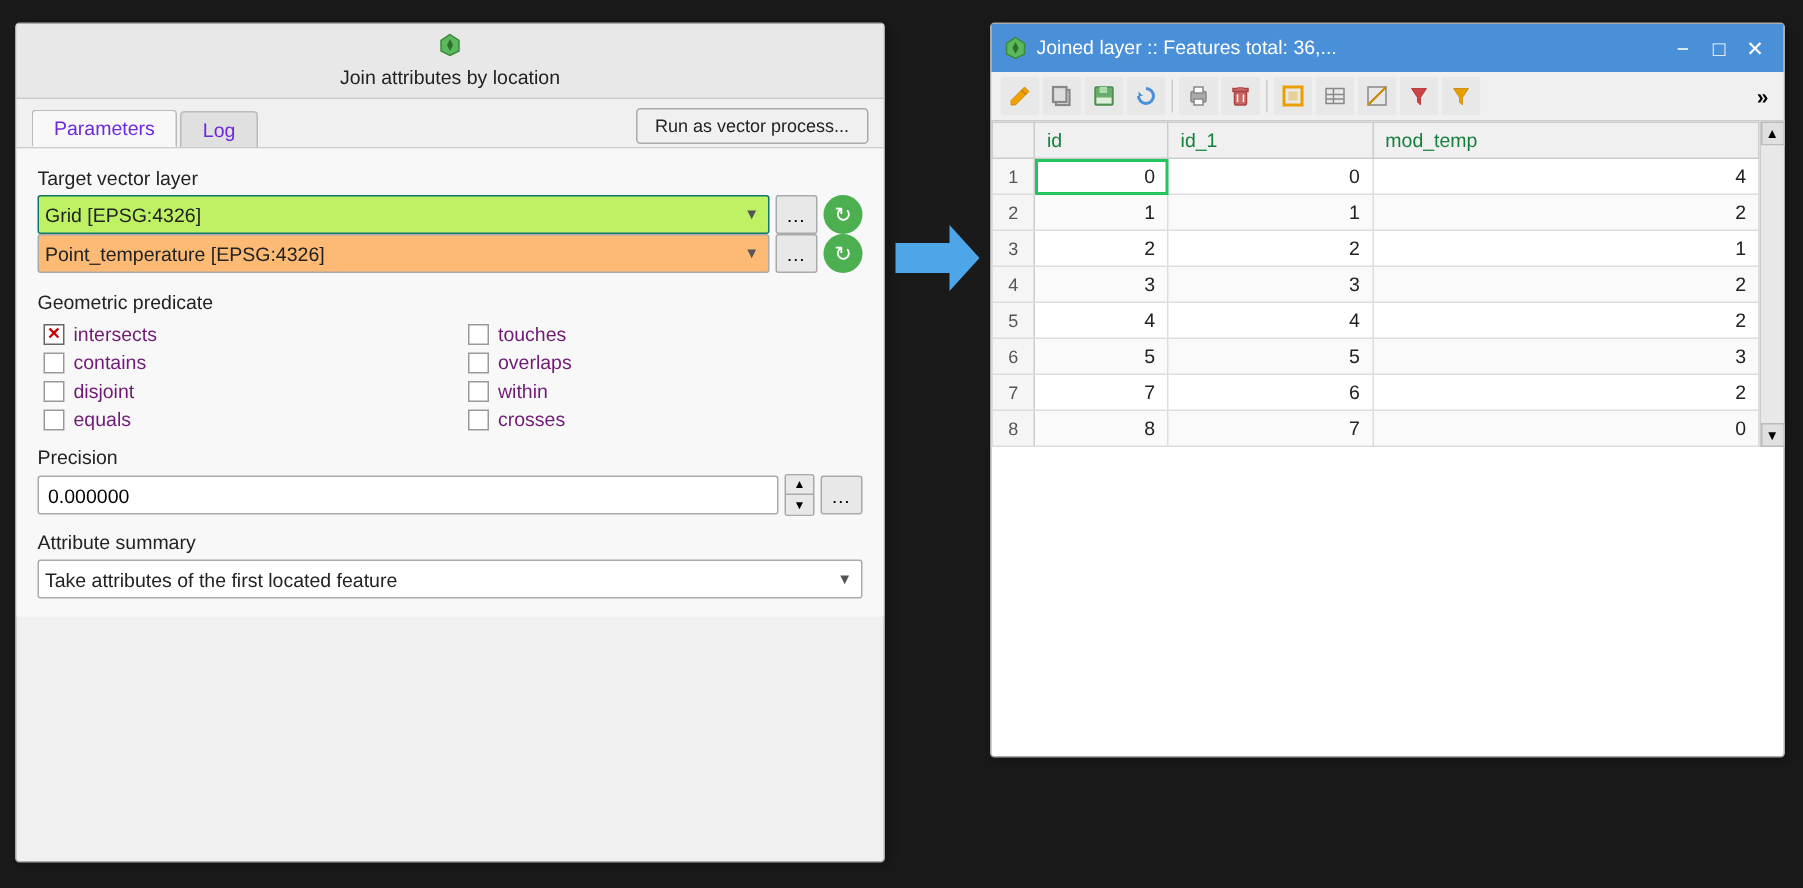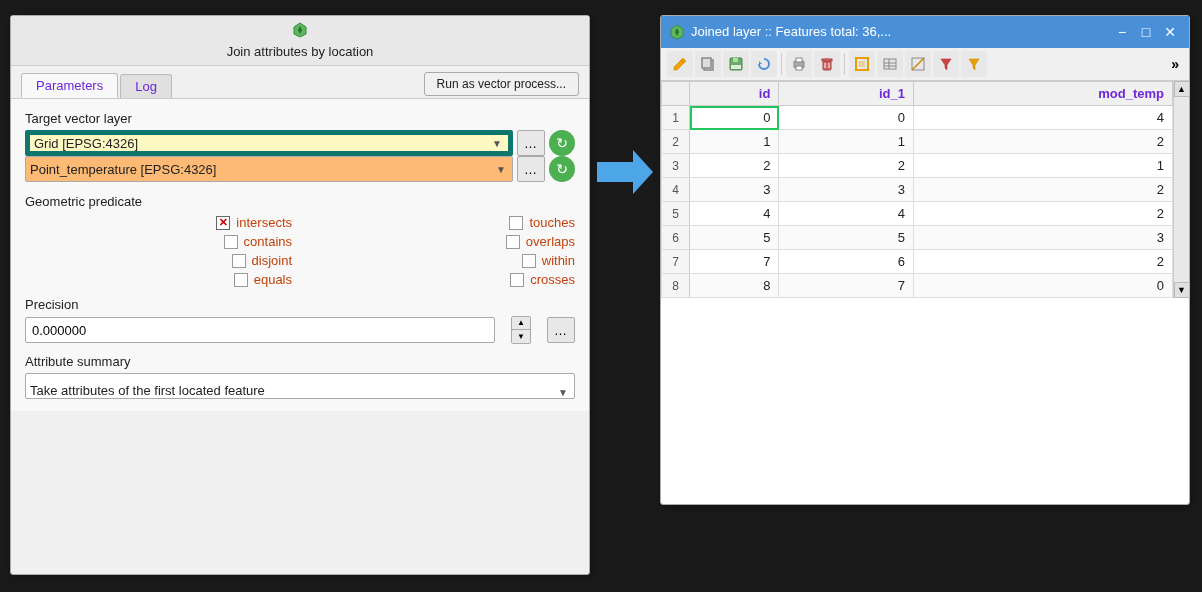--- a/index.html
+++ b/index.html
@@ -324,9 +324,9 @@
       background: #f0f0f0;
       border: 1px solid #ccc;
       padding: 4px 8px;
-      text-align: right;
-      font-weight: 700;
-      color: #6d28d9;
+      text-align: left;
+      font-weight: 400;
+      color: #15803d;
     }
 
     .data-table td {

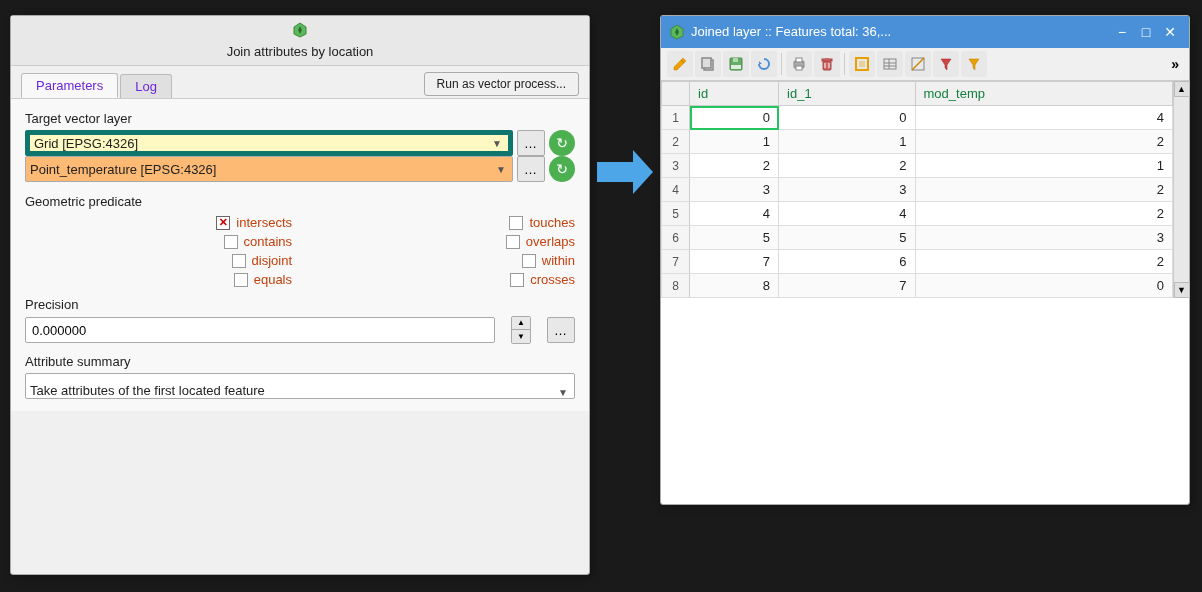--- a/index.html
+++ b/index.html
@@ -448,7 +448,7 @@
   <div class="panel-body">
     <div class="field-label">Target vector layer</div>
     <div class="input-row">
-      <div style="flex:1; display:flex; align-items:center; border:5px solid #0f766e; background:#fef9c3; height:26px; padding: 0 4px; border-radius:2px;">
+      <div style="flex:1; display:flex; align-items:center; border:1px solid #0f766e; background:#bef264; height:26px; padding: 0 4px; border-radius:2px;">
         <span style="flex:1; font-size:13px; color:#222;">Grid [EPSG:4326]</span>
         <span style="font-size:10px; color:#555; padding-right:2px;">▼</span>
       </div>

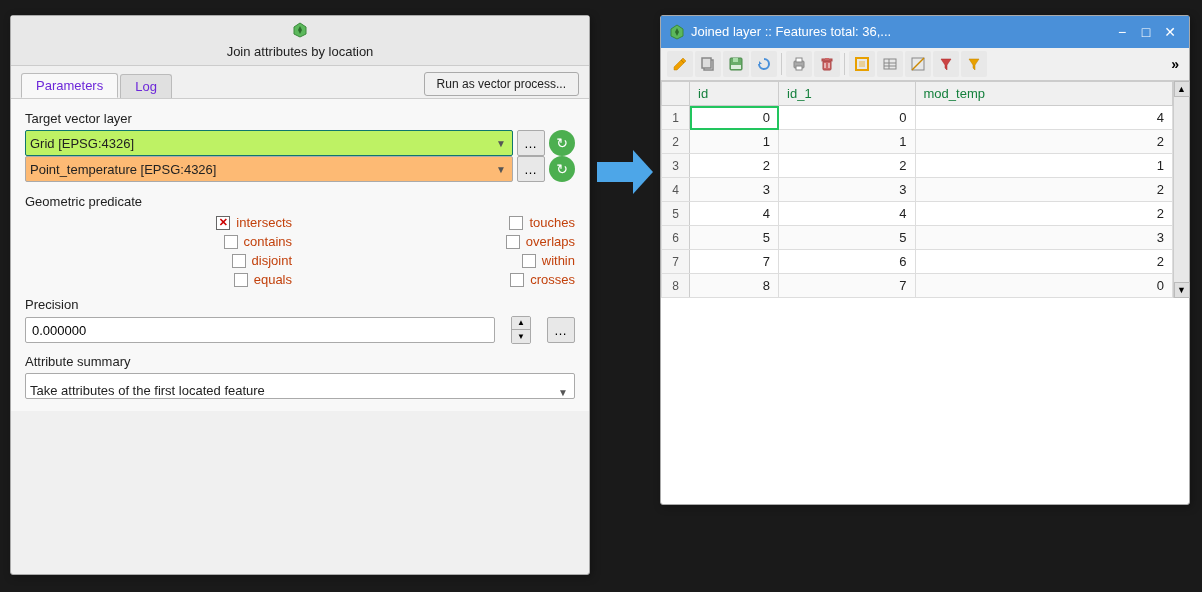--- a/index.html
+++ b/index.html
@@ -155,8 +155,7 @@
       align-items: center;
       gap: 6px;
       font-size: 13px;
-      color: #c2410c;
-      justify-content: flex-end;
+      color: #701a75;
     }
 
     .checkbox-box {

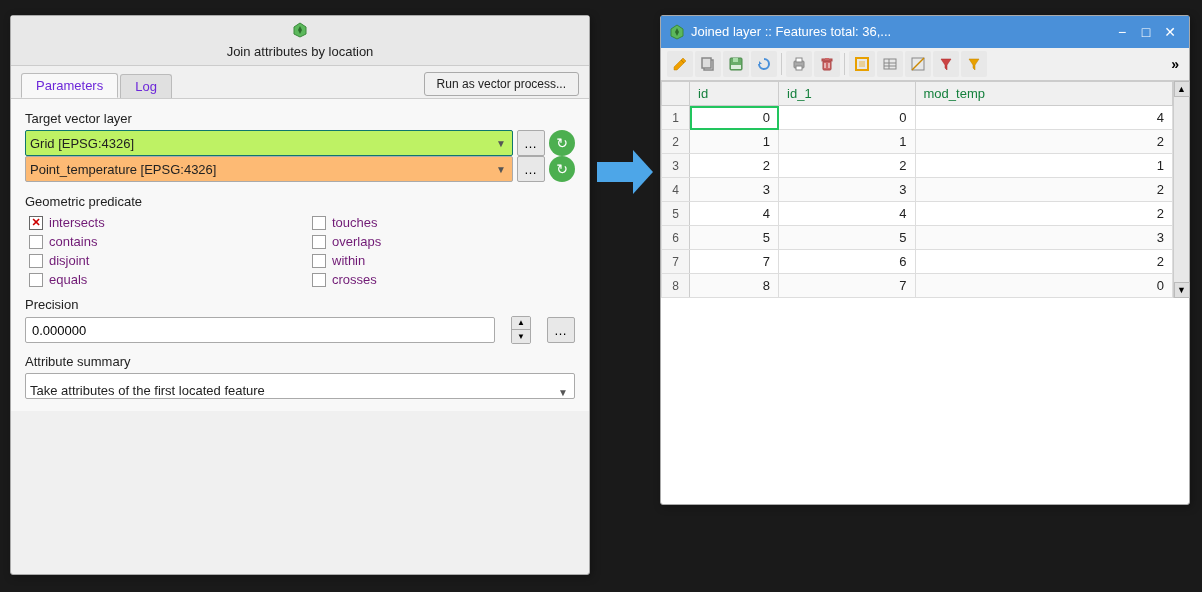--- a/index.html
+++ b/index.html
@@ -186,7 +186,7 @@
     .precision-row {
       display: flex;
       align-items: center;
-      gap: 16px;
+      gap: 4px;
       margin-top: 4px;
     }
 

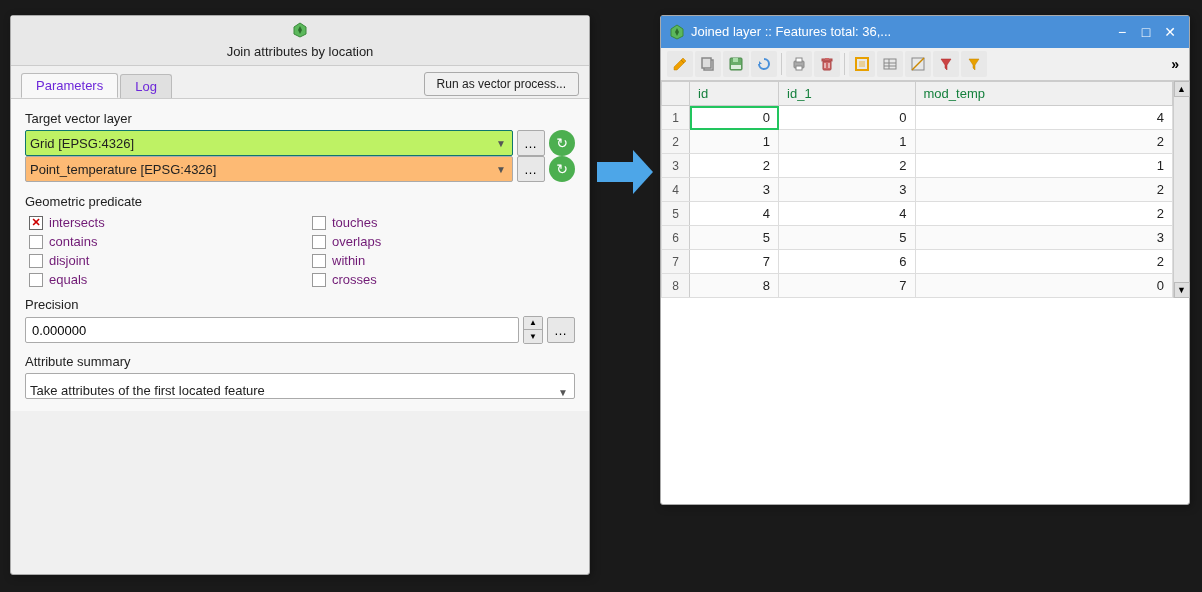--- a/index.html
+++ b/index.html
@@ -520,7 +520,7 @@
 
     <div class="field-label">Attribute summary</div>
     <div class="summary-row">
-      <div style="flex:1; display:flex; align-items:flex-end; border:1px solid #aaa; background:white; height:26px; padding: 0 4px; border-radius:2px;">
+      <div style="flex:1; display:flex; align-items:center; border:1px solid #aaa; background:white; height:26px; padding: 0 4px; border-radius:2px;">
         <span style="flex:1; font-size:13px; color:#222;">Take attributes of the first located feature</span>
         <span style="font-size:10px; color:#555; padding-right:2px;">▼</span>
       </div>

